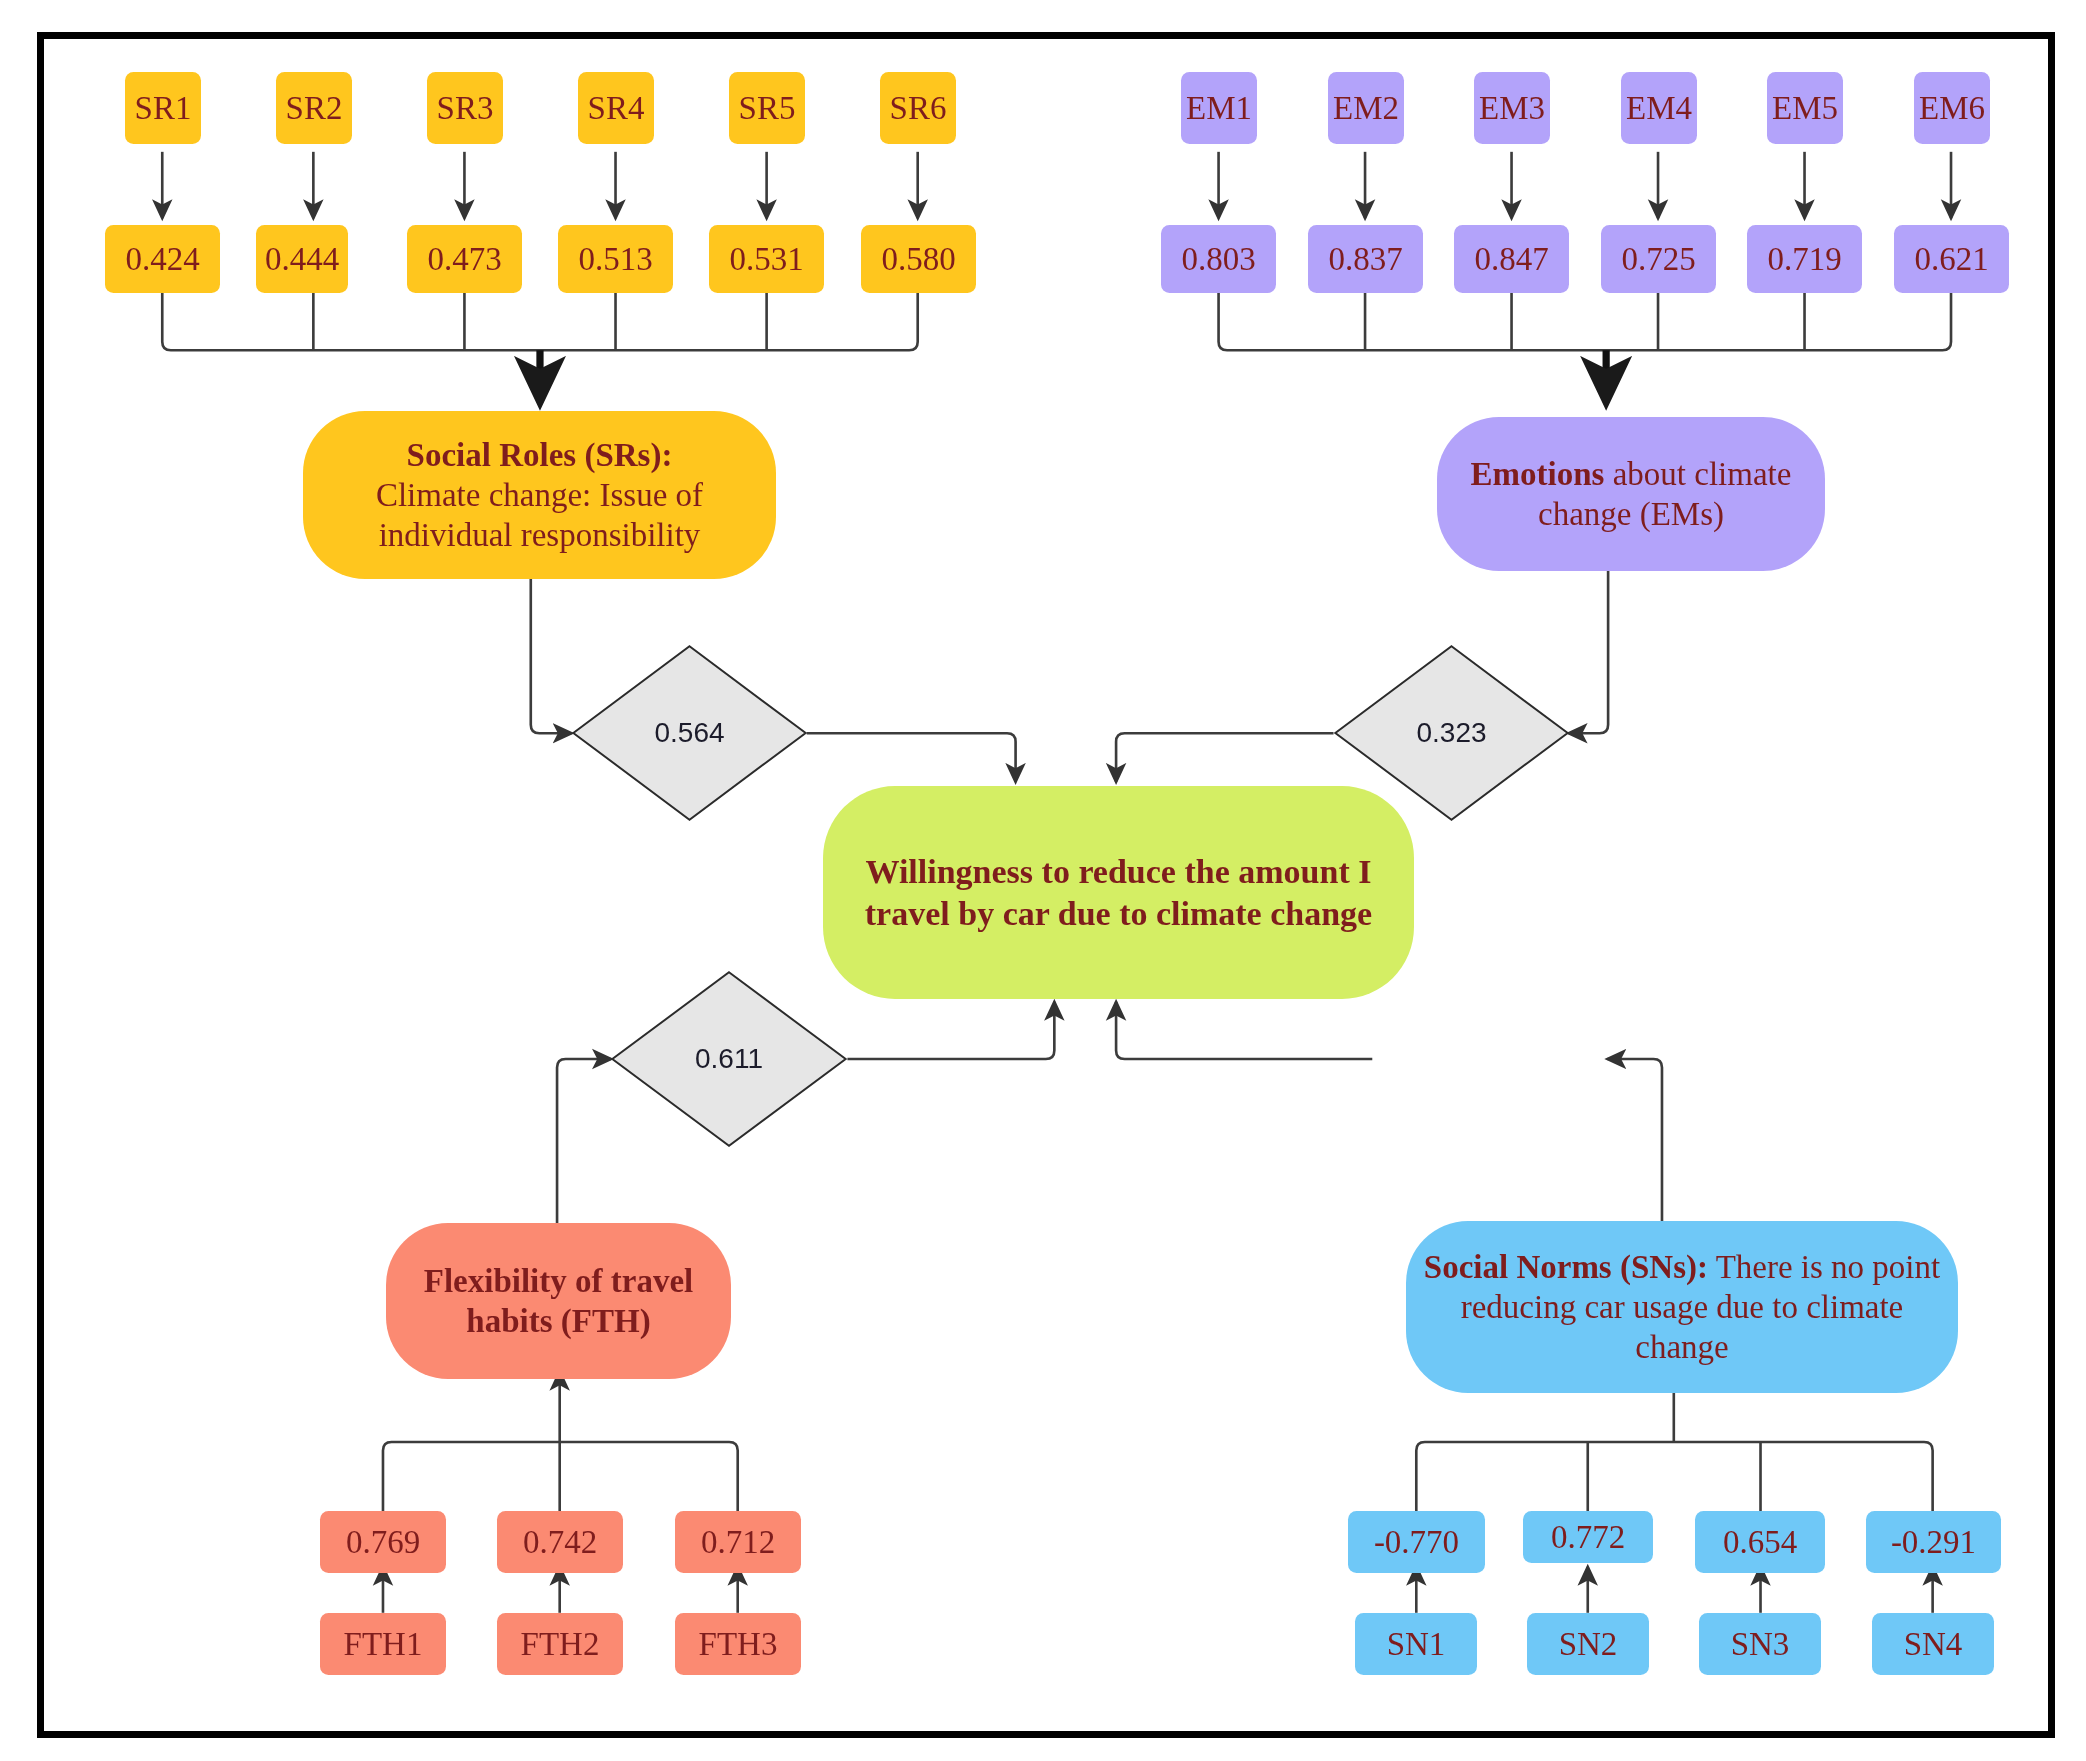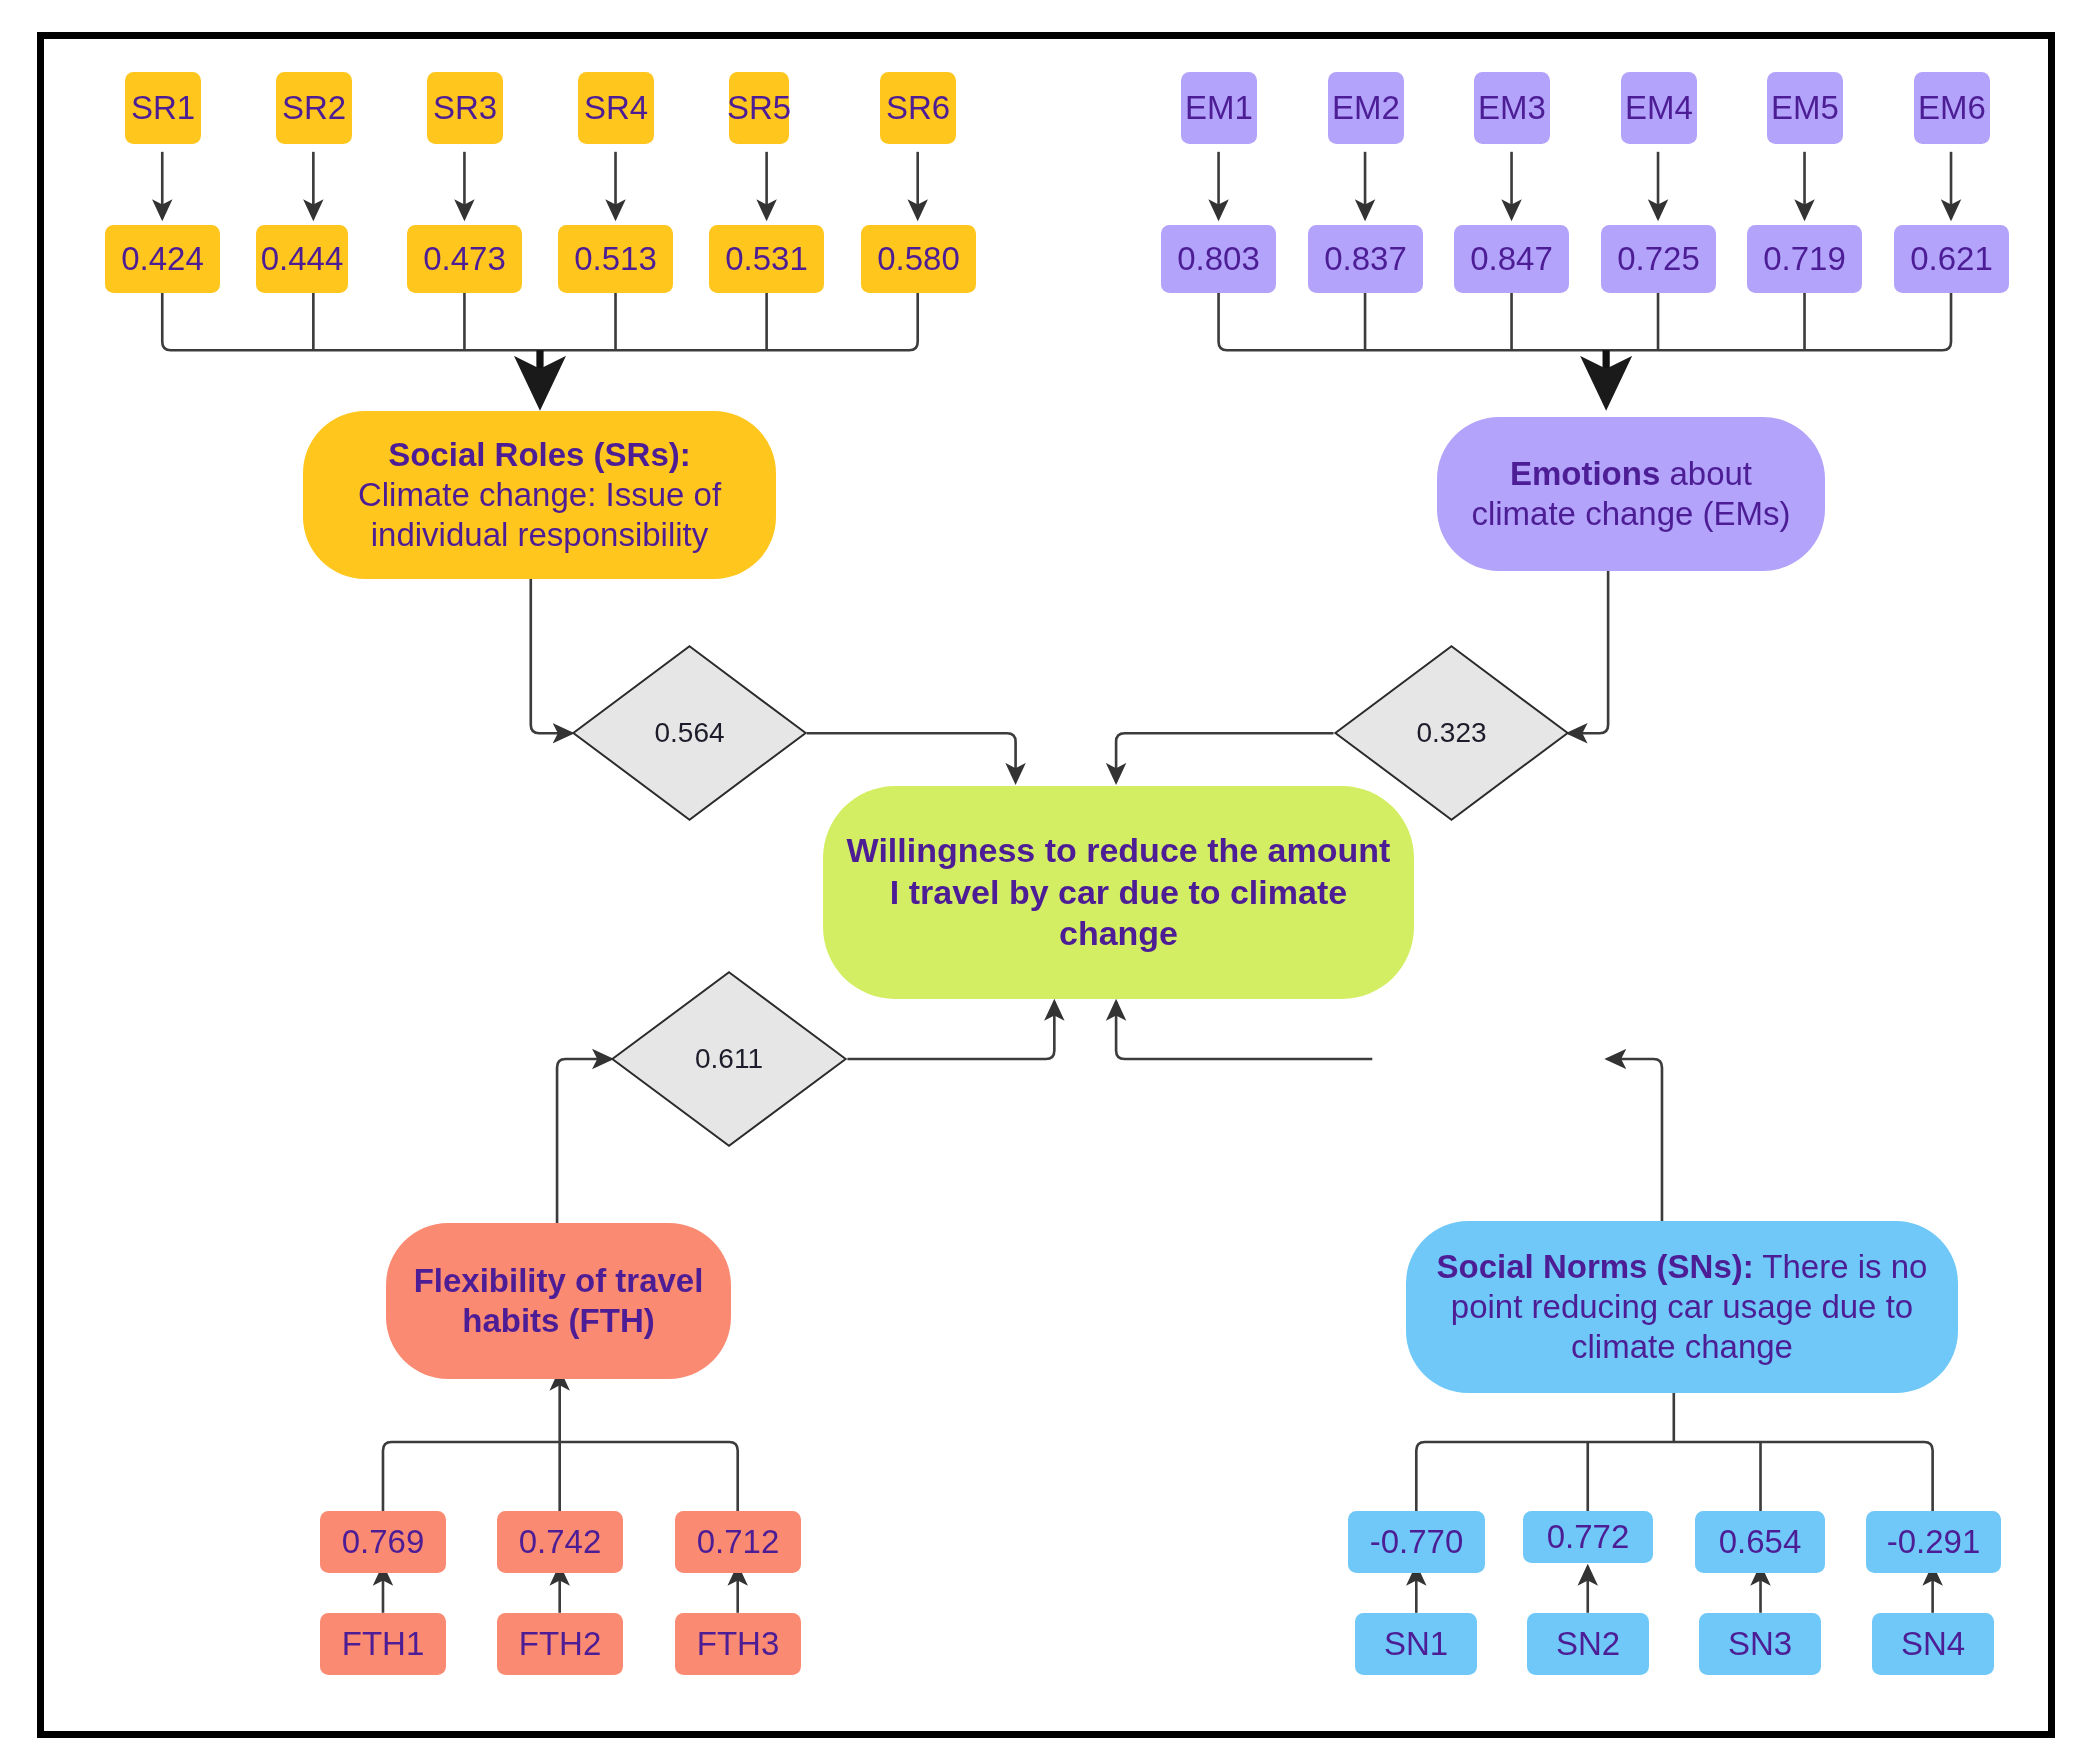--- a/index.html
+++ b/index.html
@@ -41,8 +41,9 @@
     justify-content: center;
     text-align: center;
     box-sizing: border-box;
-    color: #4c1d95;
+    color: #7f1d1d;
     line-height: 1.22;
+    font-family: Liberation Serif, serif;
   }
   
   .ind {

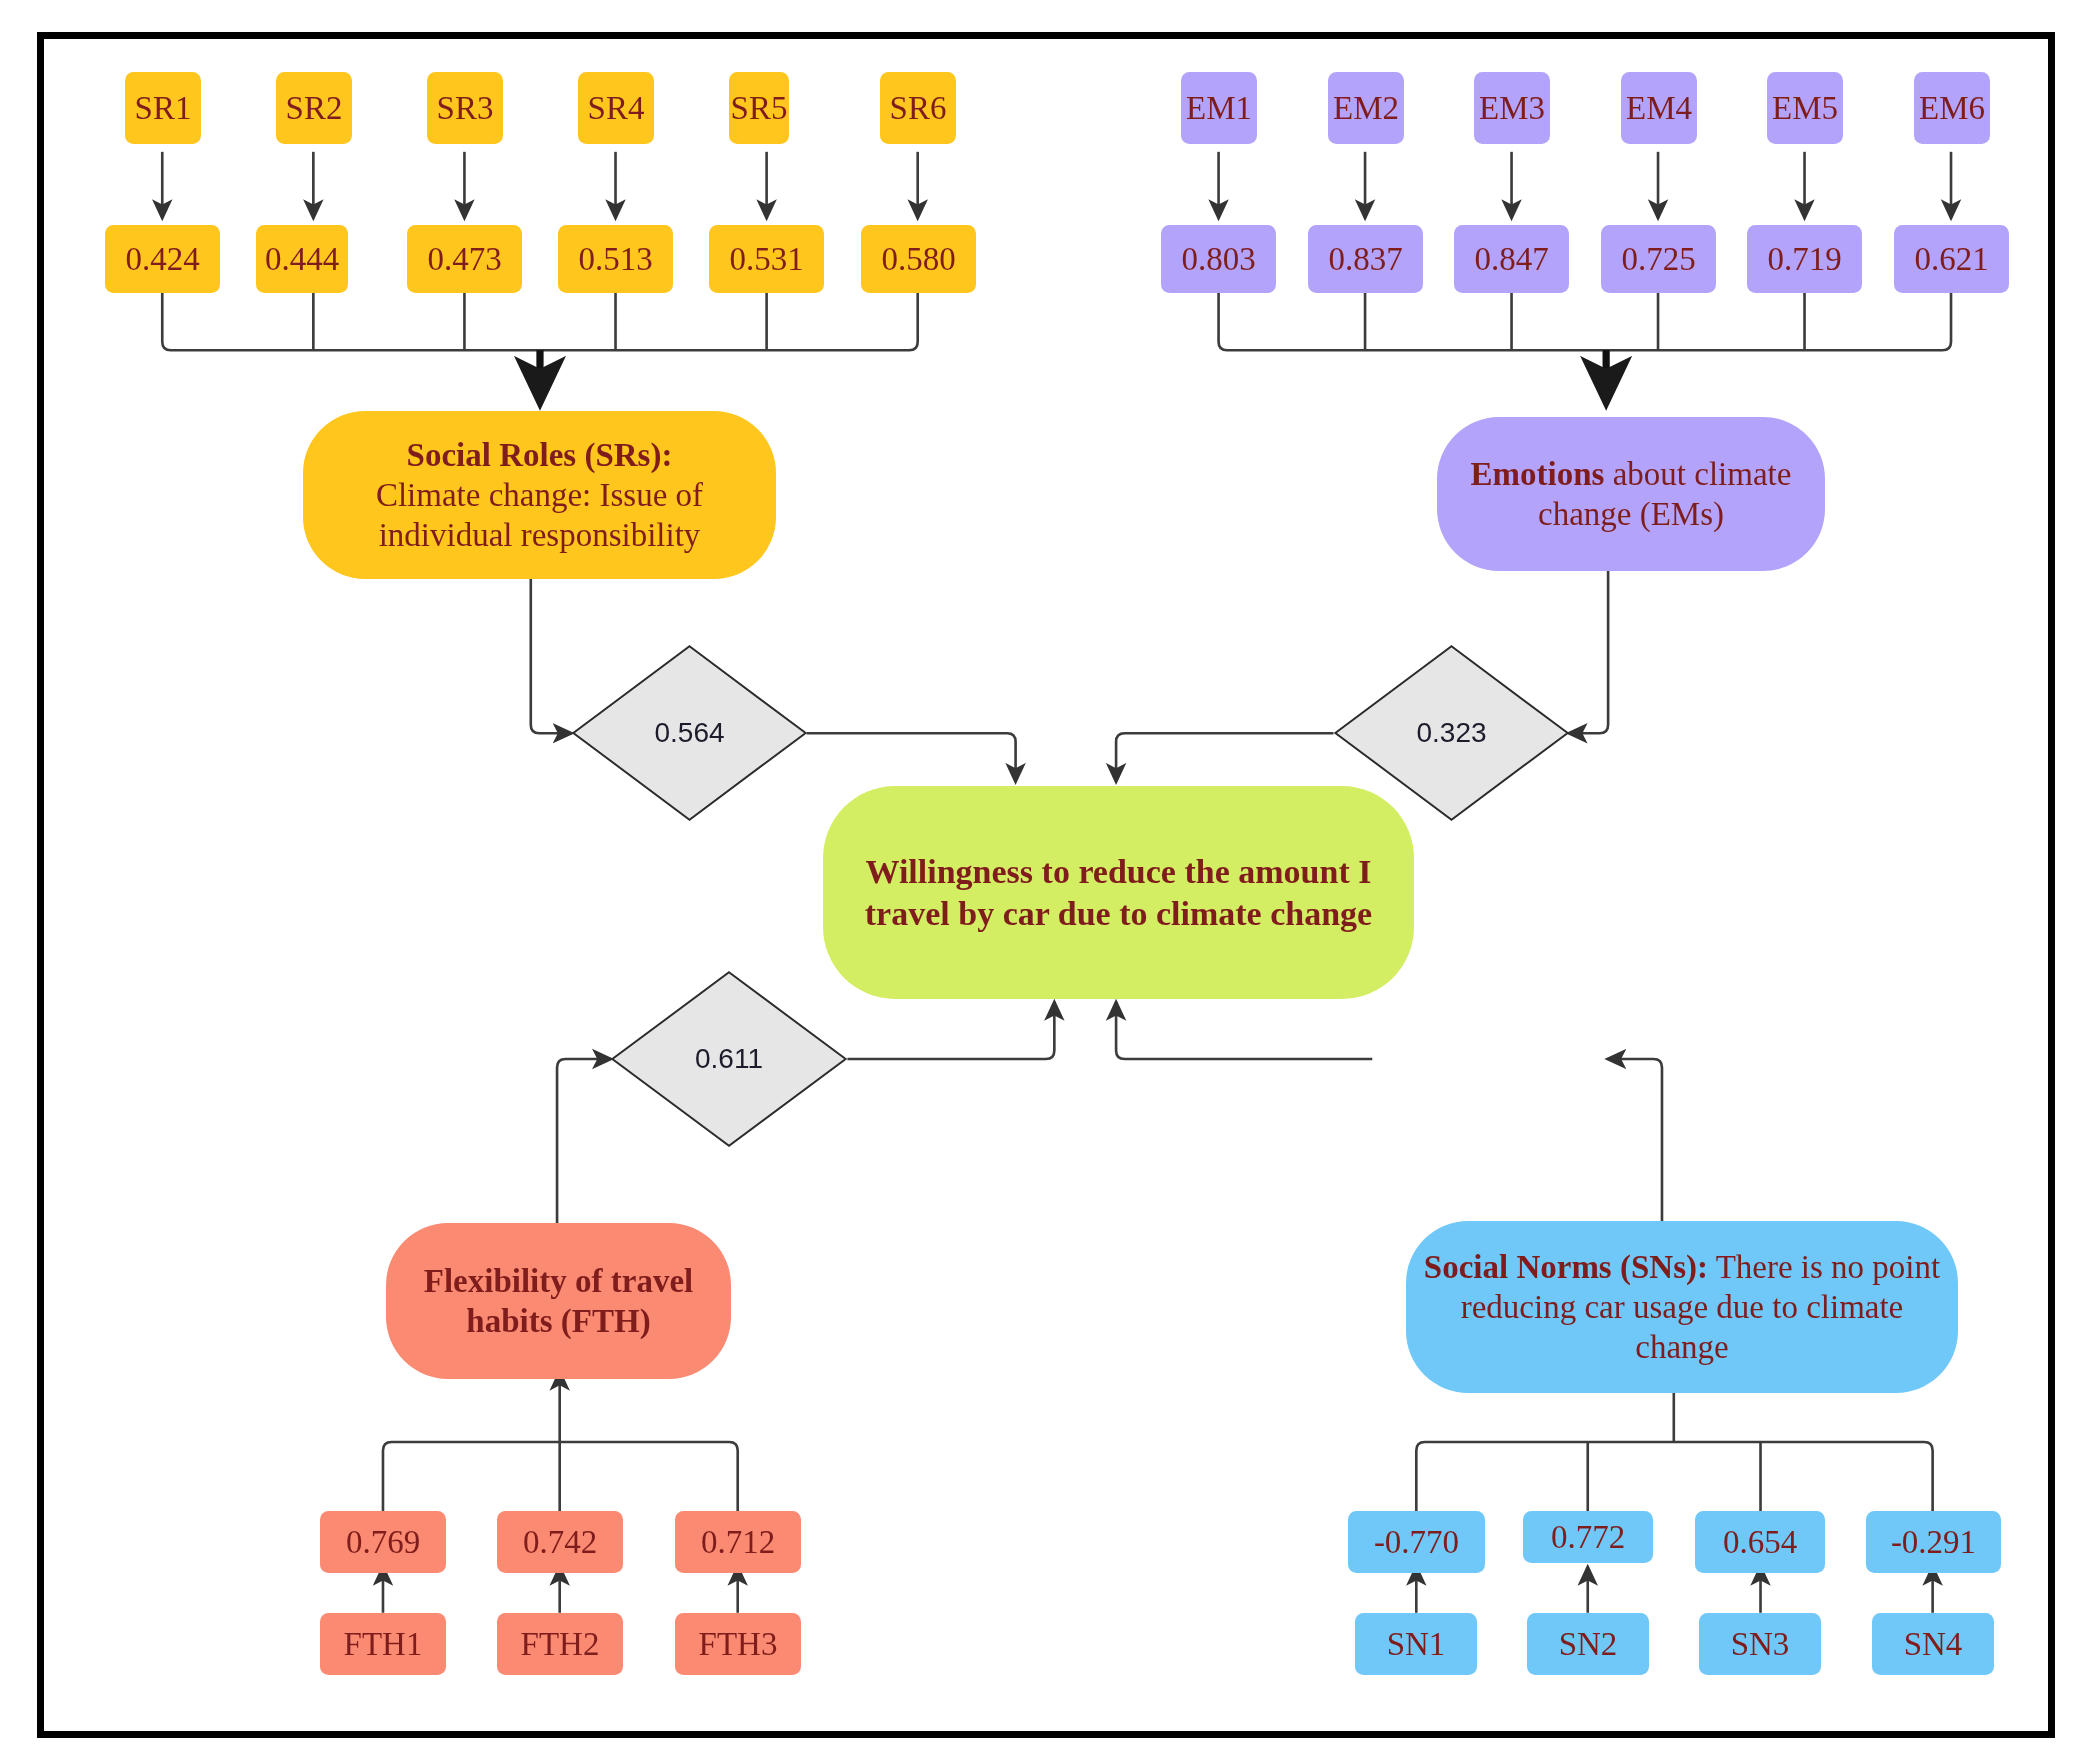--- a/index.html
+++ b/index.html
@@ -186,7 +186,7 @@
   <div class="node ind c-yellow" style="left:578px;  top:72px; width:76px; height:72px;">
       <span>SR4</span>
     </div>
-  <div class="node ind c-yellow" style="left:729px; top:72px; width:60px; height:72px;">
+  <div class="node ind c-yellow" style="left:729px; top:72px; width:76px; height:72px;">
       <span>SR5</span>
     </div>
   <div class="node ind c-yellow" style="left:880px; top:72px; width:76px; height:72px;">

